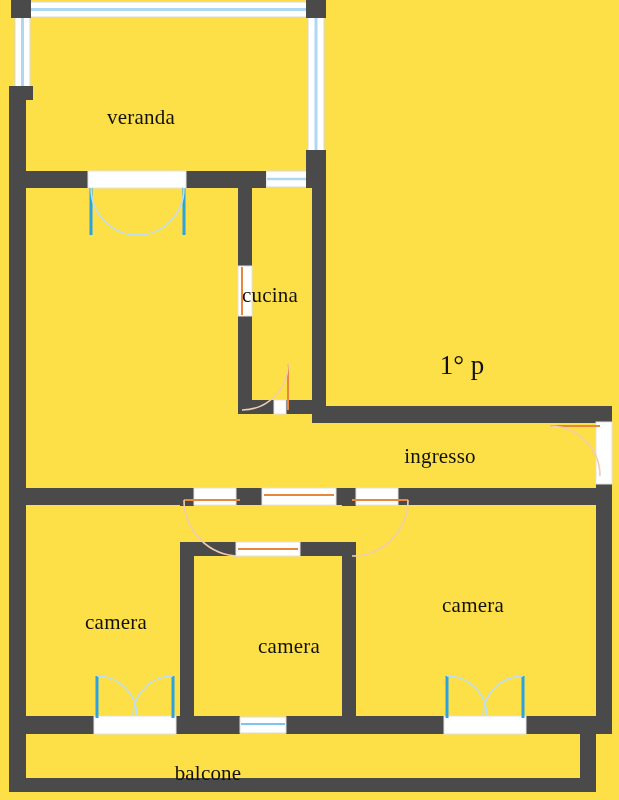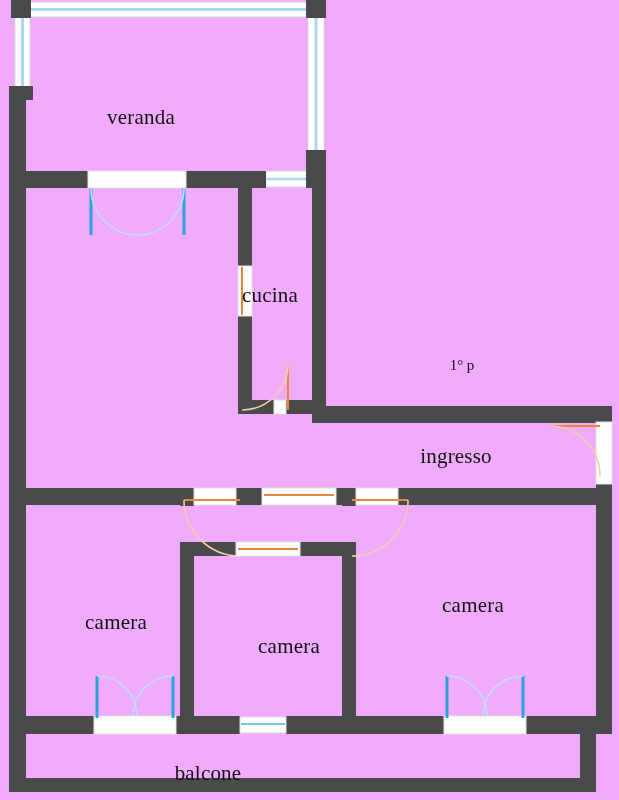--- a/index.html
+++ b/index.html
@@ -11,7 +11,7 @@
     position: relative;
     width: 619px;
     height: 800px;
-    background: #f0abfc;
+    background: #fde047;
     font-family: "Liberation Serif", "DejaVu Serif", serif;
     overflow: hidden;
   }

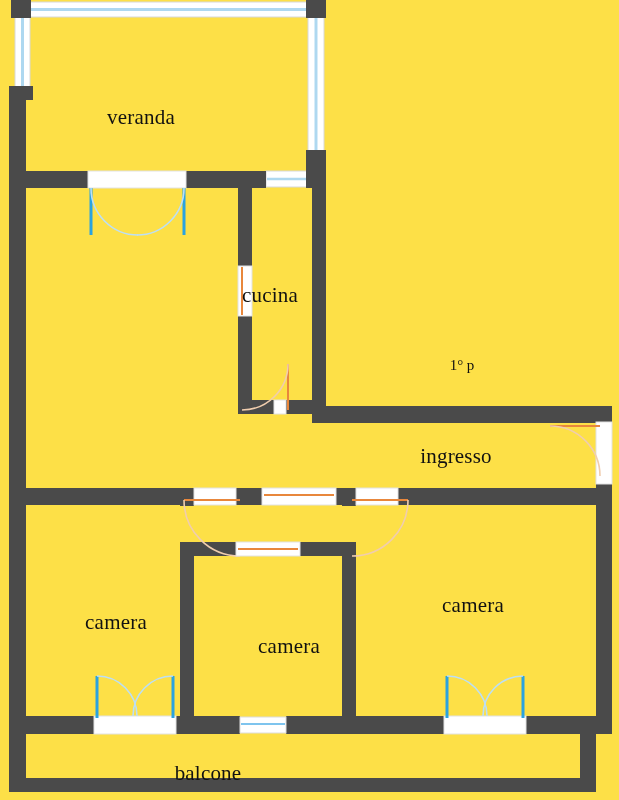--- a/index.html
+++ b/index.html
@@ -33,7 +33,7 @@
   .level-label {
     position: absolute;
     color: #111111;
-    font-size: 15px;
+    font-size: 27px;
     font-family: "Liberation Serif", "DejaVu Serif", serif;
     white-space: nowrap;
     transform: translate(-50%, -50%);

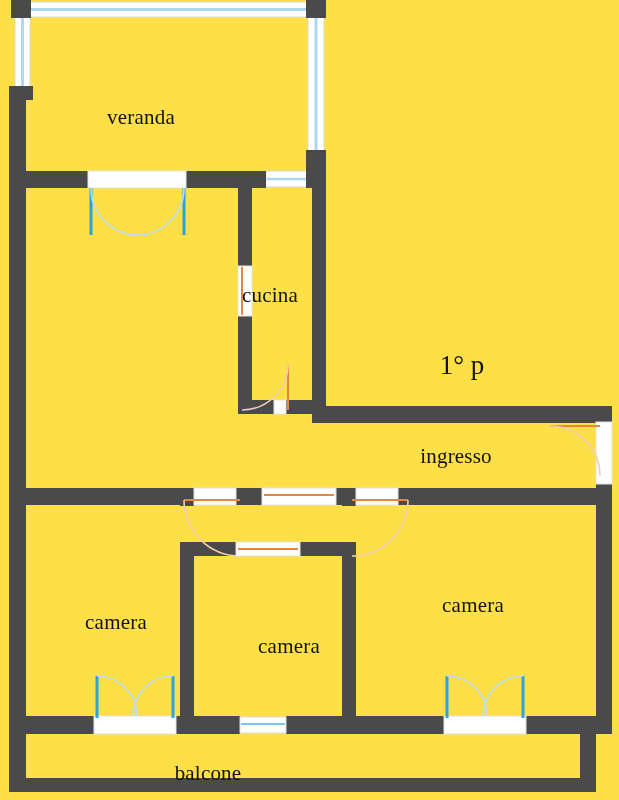--- a/index.html
+++ b/index.html
@@ -179,7 +179,7 @@
 
   <div class="room-label" style="left:141px; top:117px;">veranda</div>
   <div class="room-label" style="left:270px; top:295px;">cucina</div>
-  <div class="room-label" style="left:456px; top:456px;">ingresso</div>
+  <div class="room-label" style="left:440px; top:456px;">ingresso</div>
   <div class="room-label" style="left:116px; top:622px;">camera</div>
   <div class="room-label" style="left:289px; top:646px;">camera</div>
   <div class="room-label" style="left:473px; top:605px;">camera</div>

